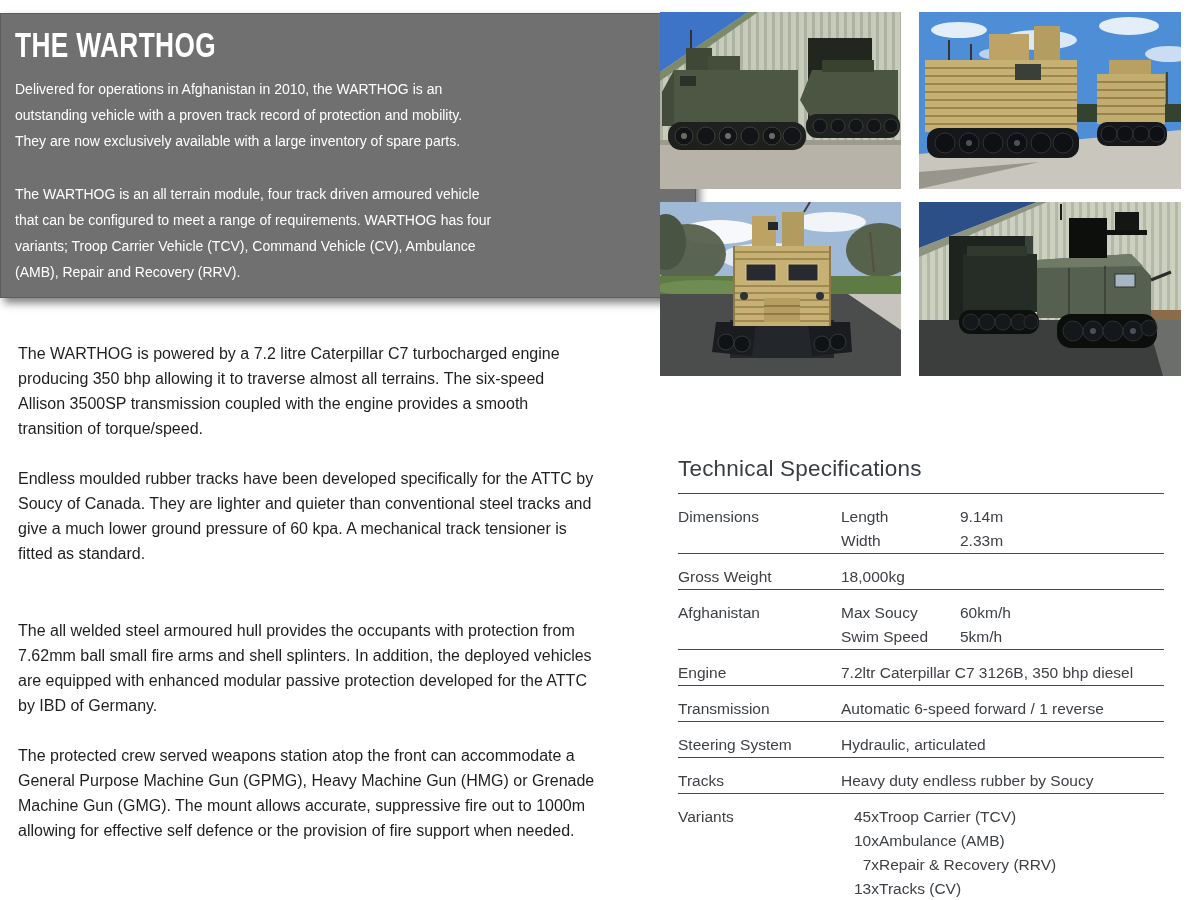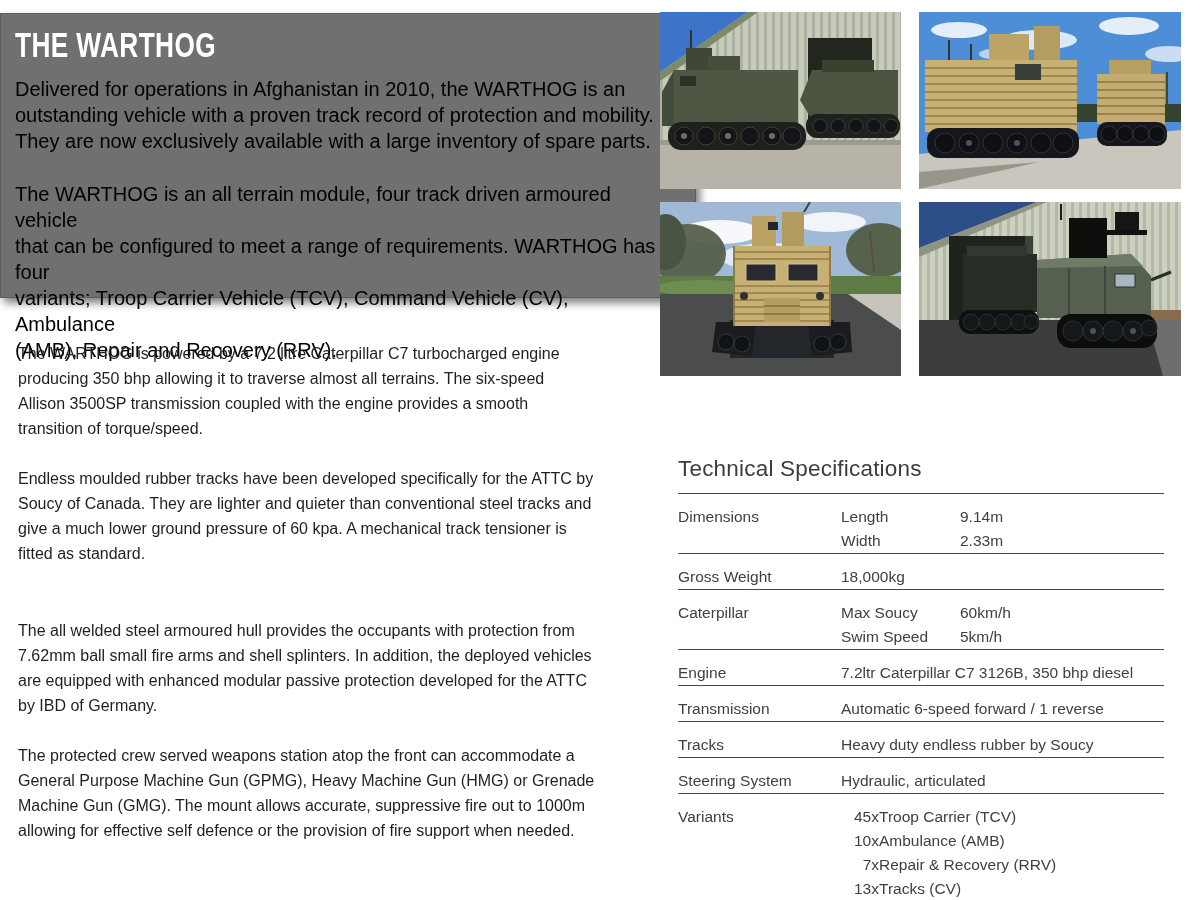--- a/index.html
+++ b/index.html
@@ -33,8 +33,8 @@
     letter-spacing: 0.5px;
   }
   .hero p {
-    color: #000000;
-    font-size: 20px;
+    color: #ffffff;
+    font-size: 14px;
     line-height: 26px;
     margin: 0 0 27px 0;
     white-space: pre-line;

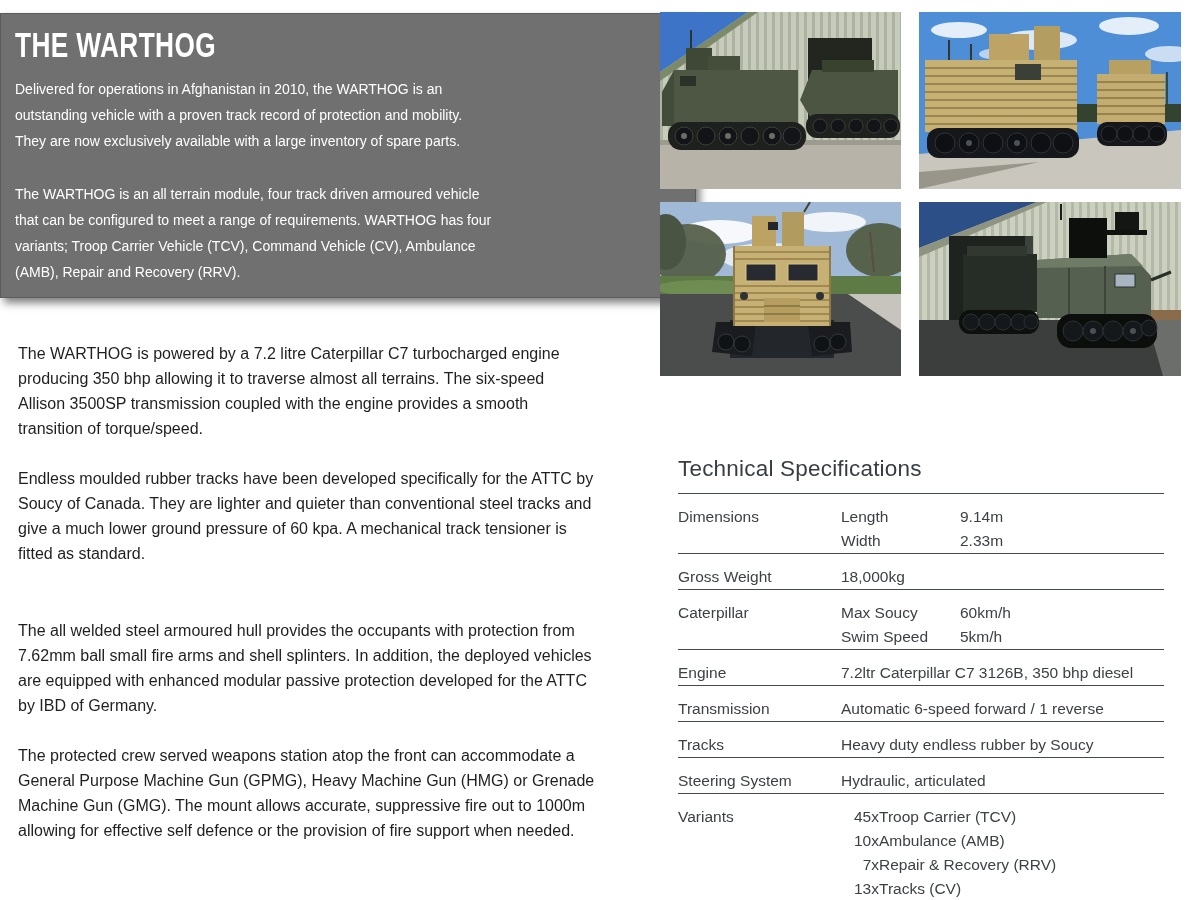--- a/index.html
+++ b/index.html
@@ -340,7 +340,7 @@
   </div>
 
   <div class="srow">
-    <div class="slabel">Caterpillar</div>
+    <div class="slabel">Afghanistan</div>
     <div class="slines">
       <div class="sline">
           <span class="skey">Max Soucy</span>

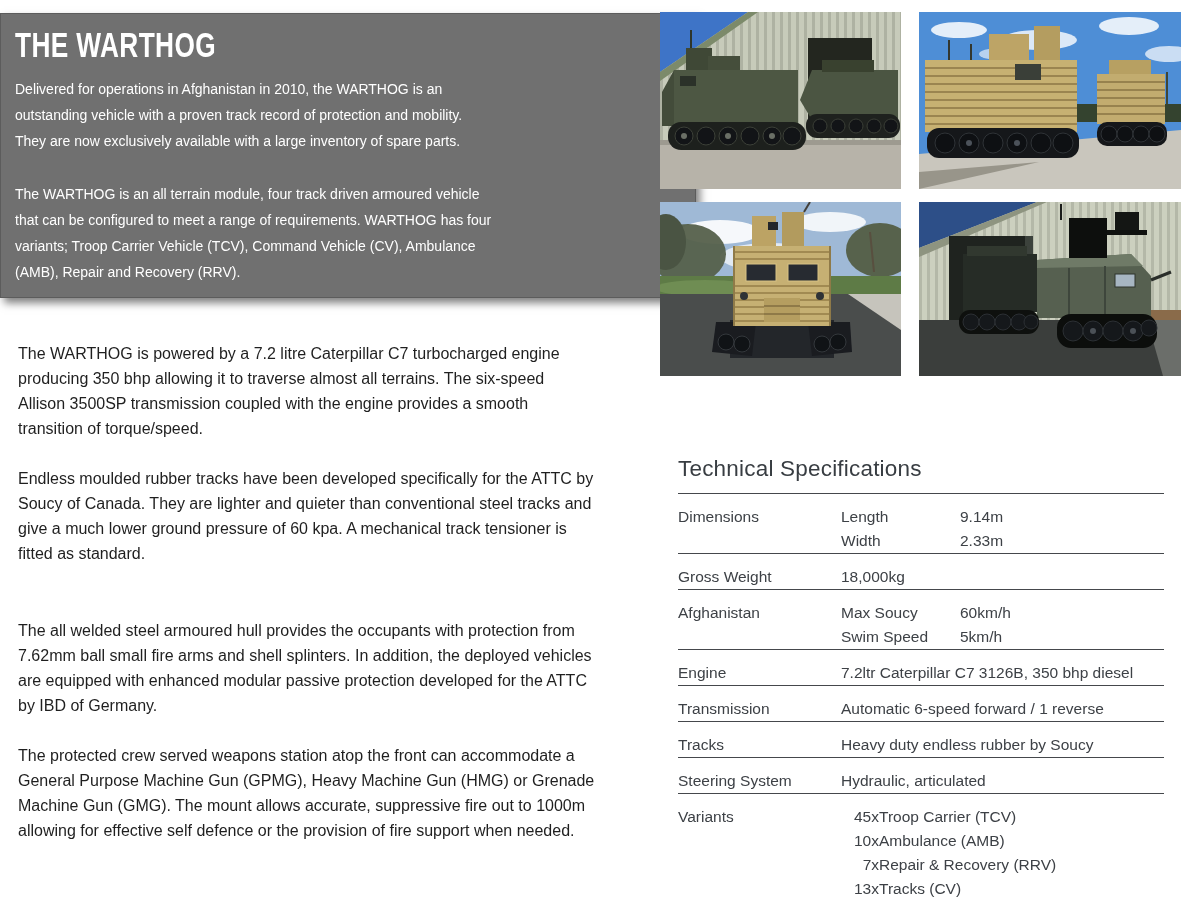--- a/index.html
+++ b/index.html
@@ -372,19 +372,19 @@
   </div>
 
   <div class="srow">
+    <div class="slabel">Steering System</div>
+    <div class="slines">
+      <div class="sline">
+          <span class="skey wide">Hydraulic, articulated</span>
+        </div>
+    </div>
+  </div>
+
+  <div class="srow">
     <div class="slabel">Tracks</div>
     <div class="slines">
       <div class="sline">
           <span class="skey wide">Heavy duty endless rubber by Soucy</span>
-        </div>
-    </div>
-  </div>
-
-  <div class="srow">
-    <div class="slabel">Steering System</div>
-    <div class="slines">
-      <div class="sline">
-          <span class="skey wide">Hydraulic, articulated</span>
         </div>
     </div>
   </div>

